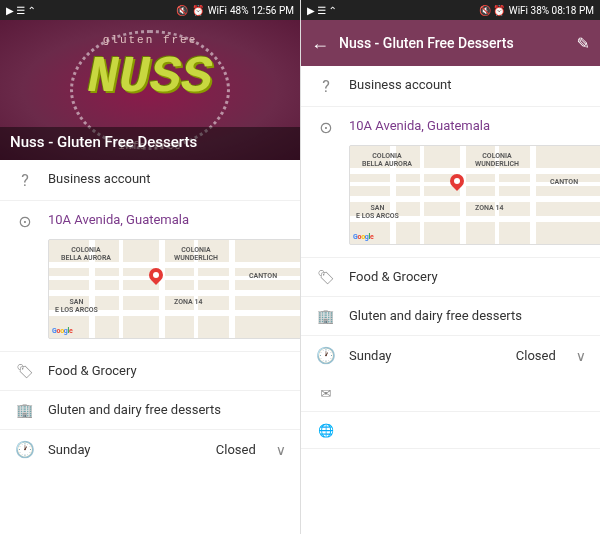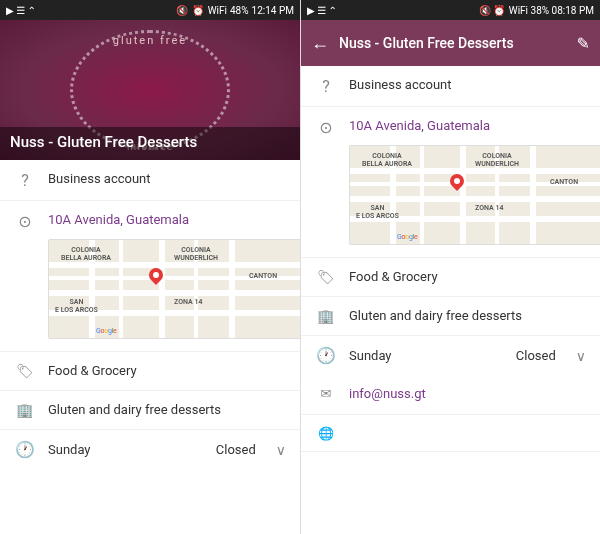--- a/index.html
+++ b/index.html
@@ -329,7 +329,7 @@
       <span>⏰</span>
       <span>WiFi</span>
       <span>48%</span>
-      <span>12:14 PM</span>
+      <span>12:56 PM</span>
     </div>
   </div>
 

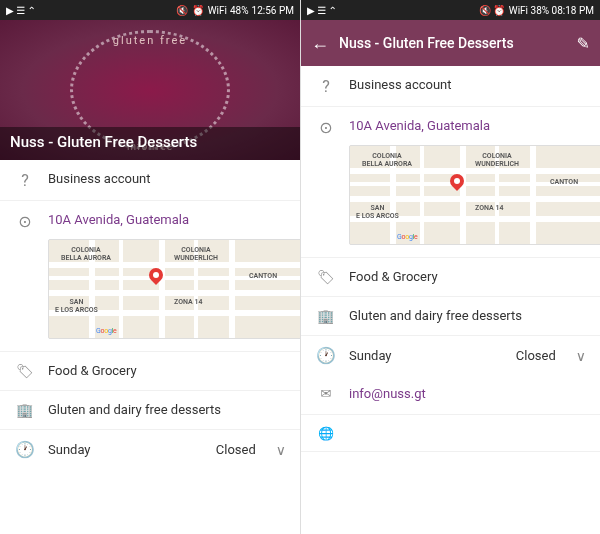--- a/index.html
+++ b/index.html
@@ -51,6 +51,7 @@
       align-items: center;
       justify-content: center;
       flex-direction: column;
+      font-family: Liberation Mono, monospace;
     }
     .hero-dotted-circle {
       width: 160px;

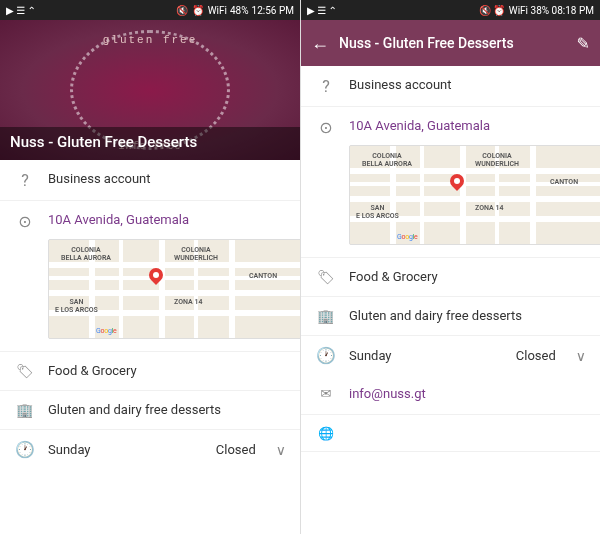--- a/index.html
+++ b/index.html
@@ -338,6 +338,7 @@
     <div class="left-hero-bg">
       <div class="hero-dotted-circle"></div>
       <div class="hero-gluten-free">gluten free</div>
+      <div class="hero-nuss">NUSS</div>
       <div class="hero-guild-free">info free</div>
     </div>
     <div class="left-hero-title">Nuss - Gluten Free Desserts</div>

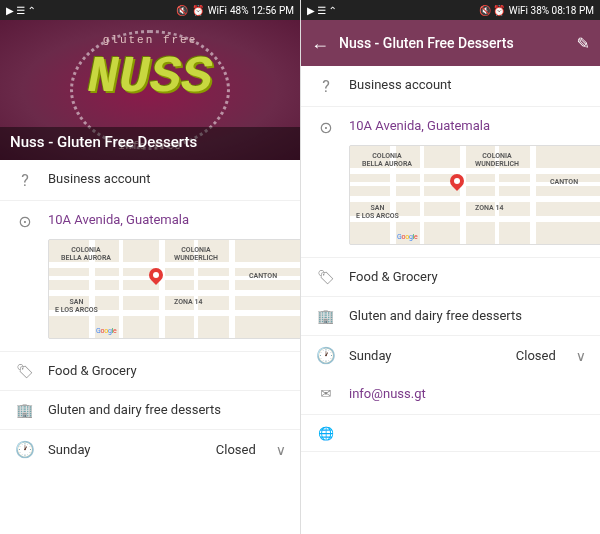--- a/index.html
+++ b/index.html
@@ -230,9 +230,8 @@
       left: 3px;
       font-size: 7px;
       color: #555;
-      font-weight: 400;
+      font-weight: 700;
       letter-spacing: -0.3px;
-      margin-left: 44px;
     }
     .google-logo span:nth-child(1) { color: #4285F4; }
     .google-logo span:nth-child(2) { color: #EA4335; }

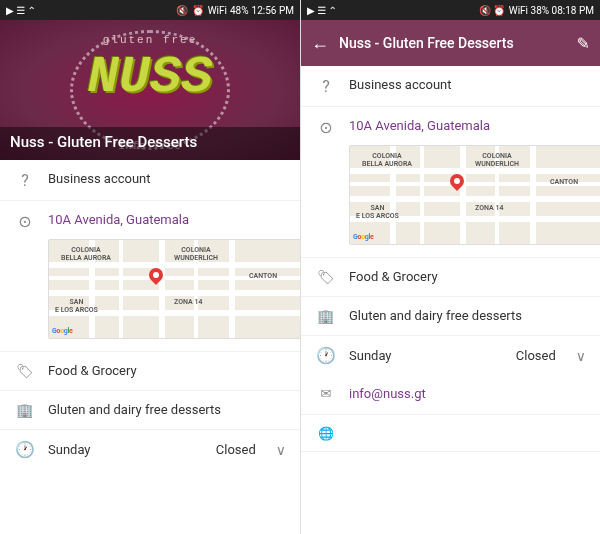--- a/index.html
+++ b/index.html
@@ -480,7 +480,6 @@
 
     <div class="info-row">
       <div class="icon" style="font-size:13px;">✉</div>
-      <div class="text link" style="color:#7b3a8a; cursor:pointer;">info@nuss.gt</div>
     </div>
 
     <div class="info-row">

